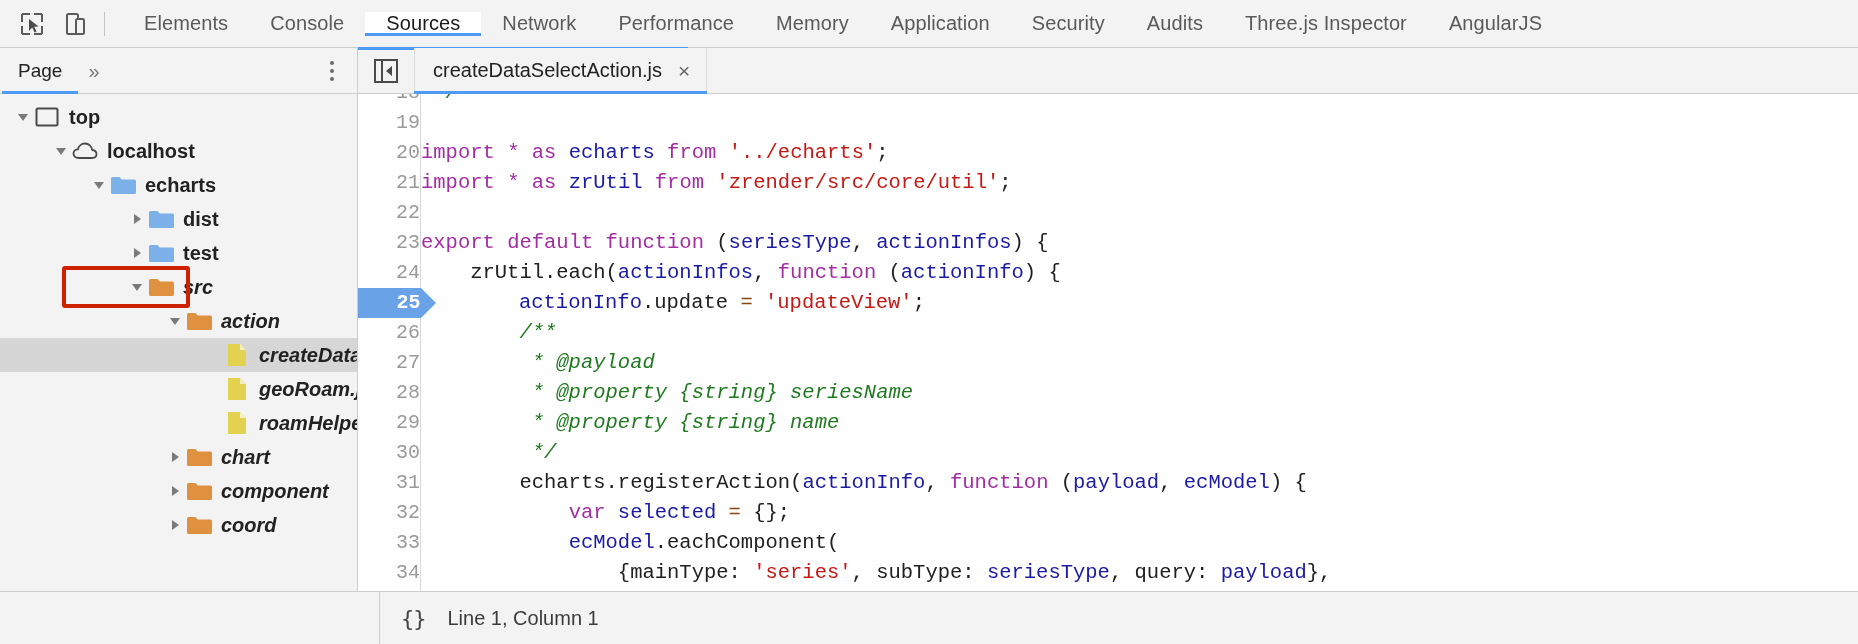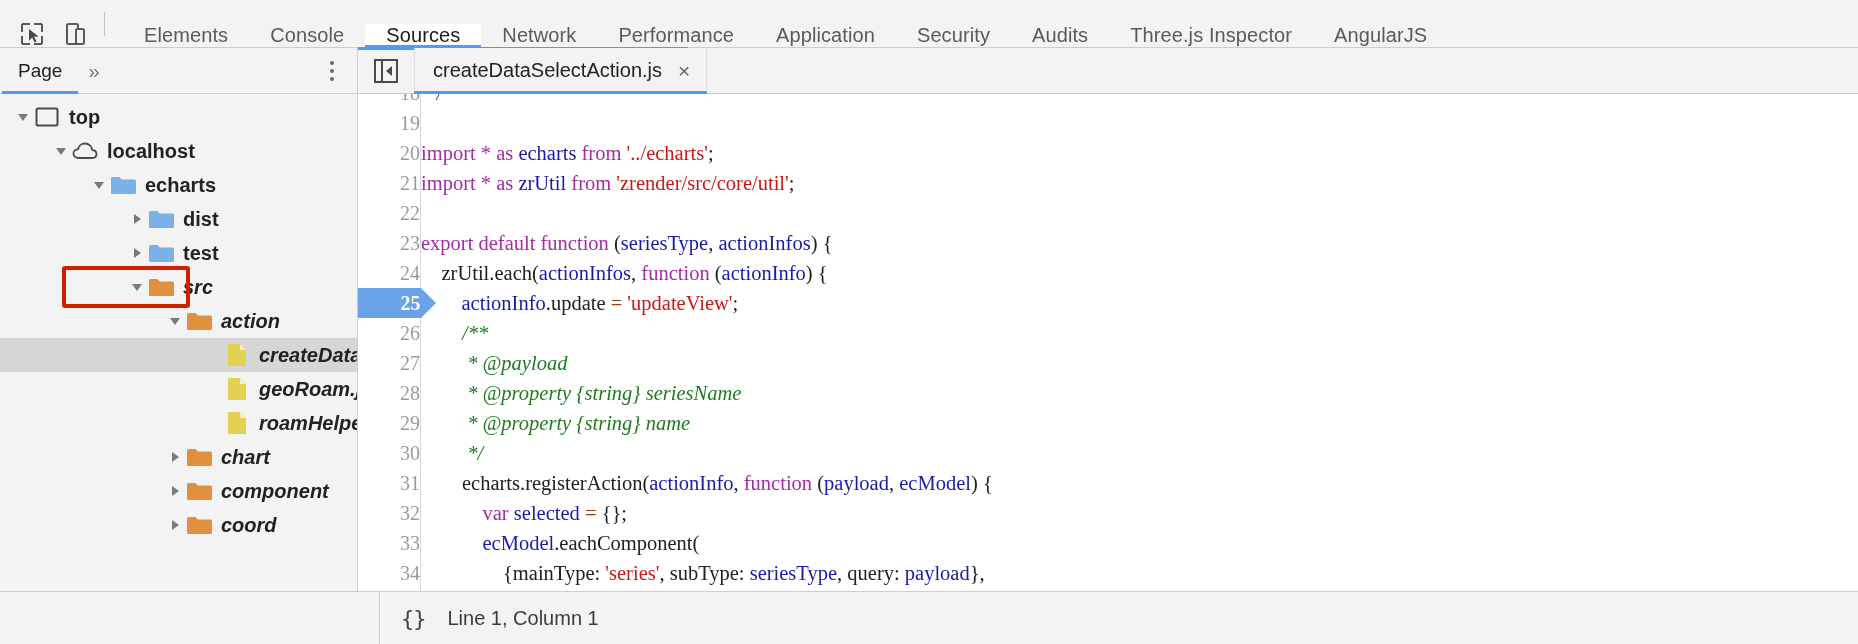--- a/index.html
+++ b/index.html
@@ -31,7 +31,7 @@
     background: #f3f3f3;
     border-bottom: 1px solid #cdcdcd;
     display: flex;
-    align-items: flex-end;
+    align-items: center;
     position: relative;
   }
   .tool-btn {

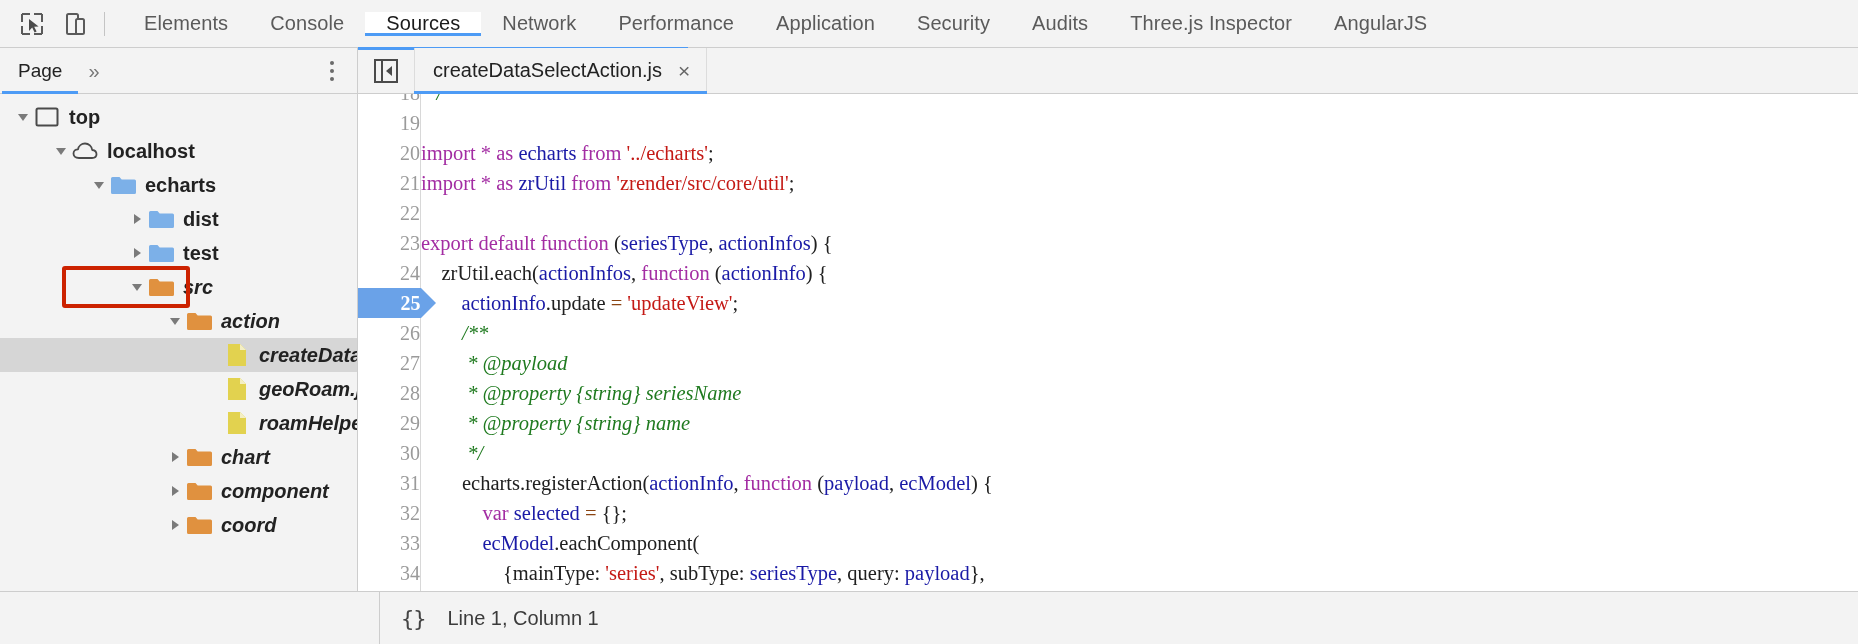--- a/index.html
+++ b/index.html
@@ -421,6 +421,9 @@
           <span>Performance</span>
         </div>
       <div class="main-tab">
+          <span>Memory</span>
+        </div>
+      <div class="main-tab">
           <span>Application</span>
         </div>
       <div class="main-tab">

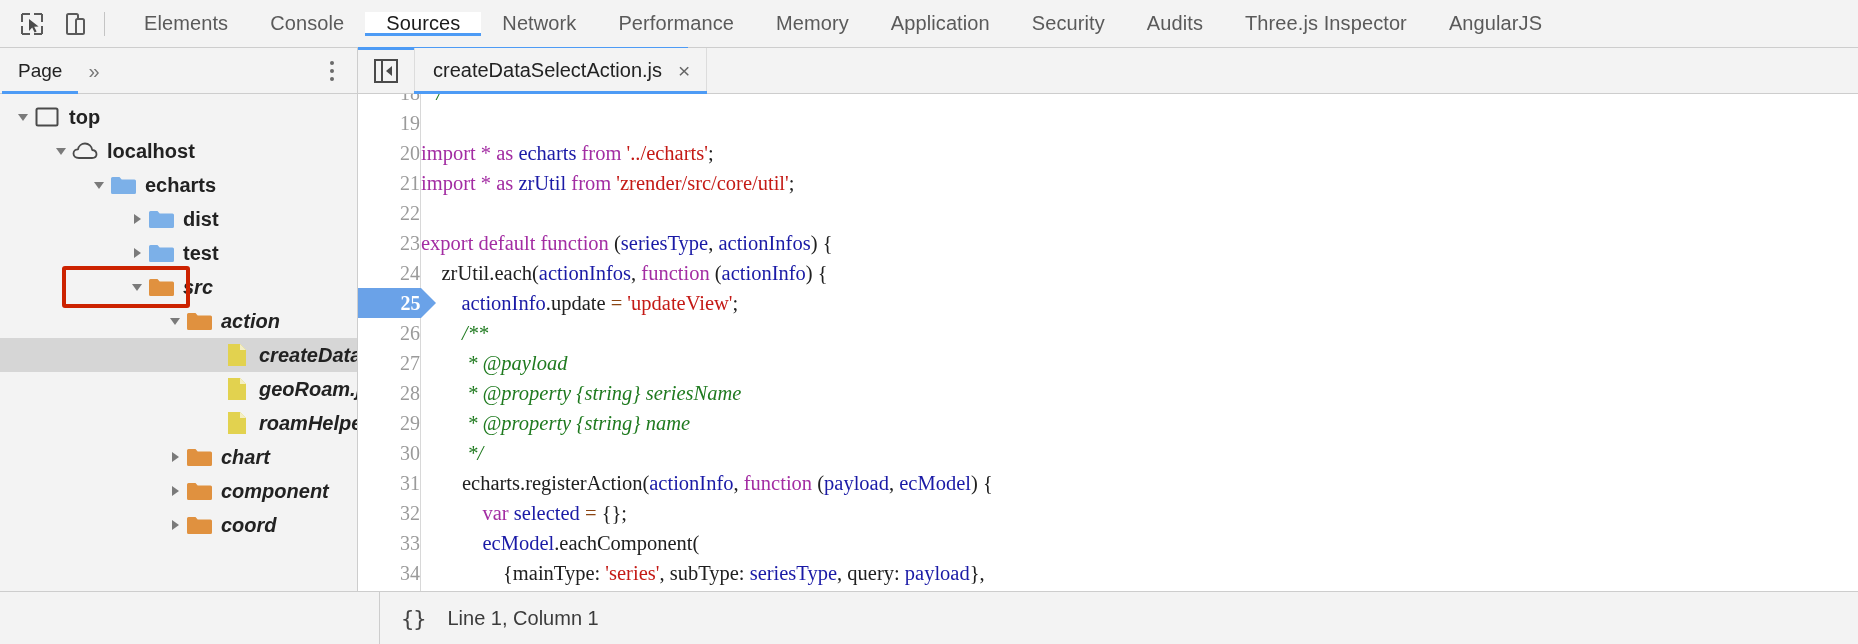--- a/index.html
+++ b/index.html
@@ -282,7 +282,7 @@
   }
   .code-table {
     border-collapse: collapse;
-    font-family: Liberation Serif, serif;
+    font-family: Liberation Mono, monospace;
     font-size: 20.5px;
     line-height: 30px;
     width: 100%;

